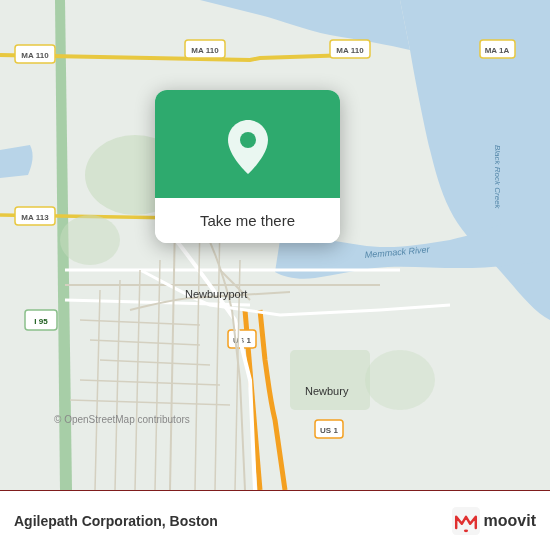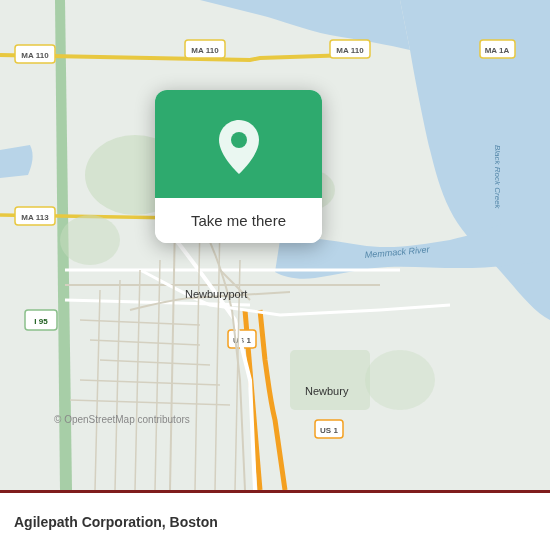--- a/index.html
+++ b/index.html
@@ -31,7 +31,7 @@
       position: absolute;
       top: 90px;
       left: 155px;
-      width: 167px;
+      width: 185px;
       background: white;
       border-radius: 12px;
       box-shadow: 0 4px 20px rgba(0,0,0,0.3);

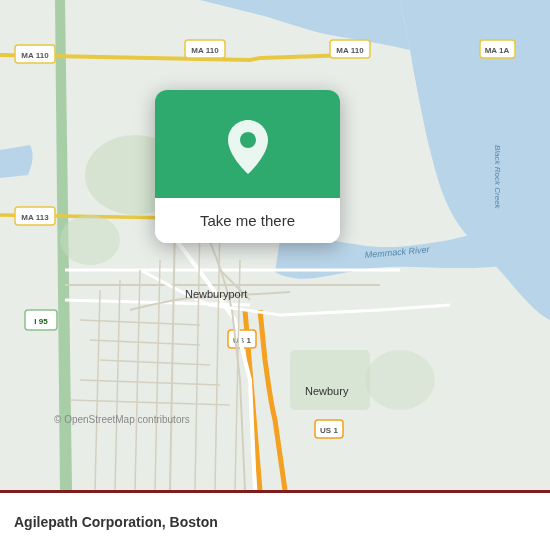--- a/index.html
+++ b/index.html
@@ -76,7 +76,7 @@
       display: flex;
       align-items: center;
       padding: 0 14px;
-      border-top: 3px solid #7f1d1d;
+      border-top: 1px solid #7f1d1d;
       gap: 10px;
     }
 

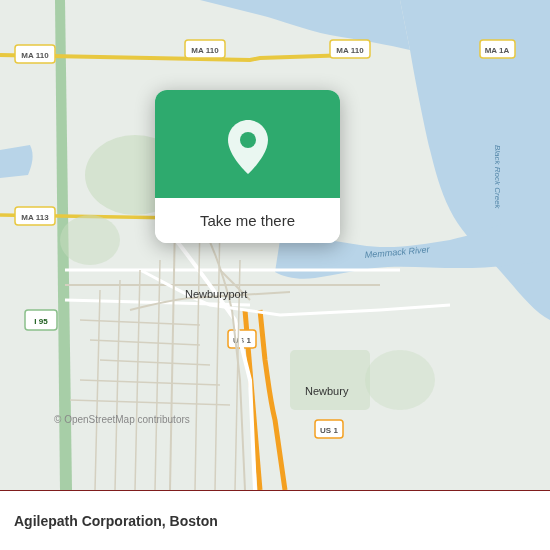--- a/index.html
+++ b/index.html
@@ -215,6 +215,17 @@
 
 <div id="bottom-bar">
   <span id="company-name">Agilepath Corporation, Boston</span>
+  <div id="moovit-logo">
+
+    <svg class="moovit-icon" viewBox="0 0 40 40" xmlns="http://www.w3.org/2000/svg">
+      <rect width="40" height="40" rx="6" fill="#f5f5f5"></rect>
+
+      <path d="M6 30 L6 14 L14 24 L20 14 L26 24 L34 14 L34 30" stroke="#e03030" stroke-width="3.5" fill="none" stroke-linecap="round" stroke-linejoin="round"></path>
+
+      <ellipse cx="20" cy="34" rx="3" ry="2" fill="#e03030"></ellipse>
+    </svg>
+    <span id="moovit-text">moovit</span>
+  </div>
 </div>
 
 </body></html>

